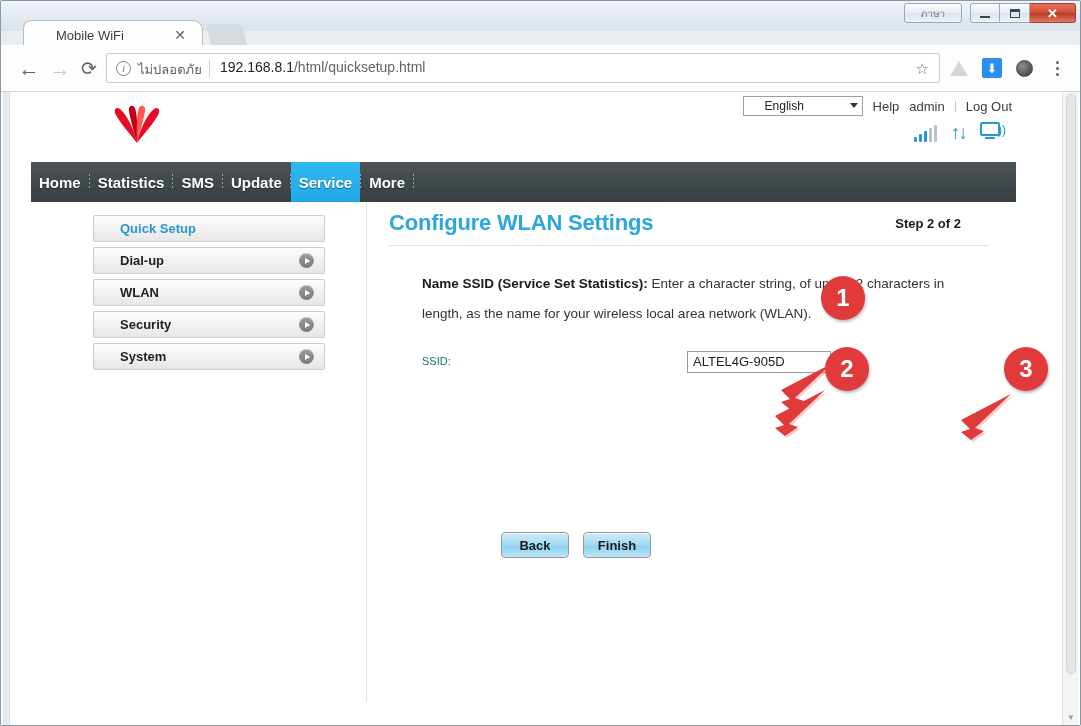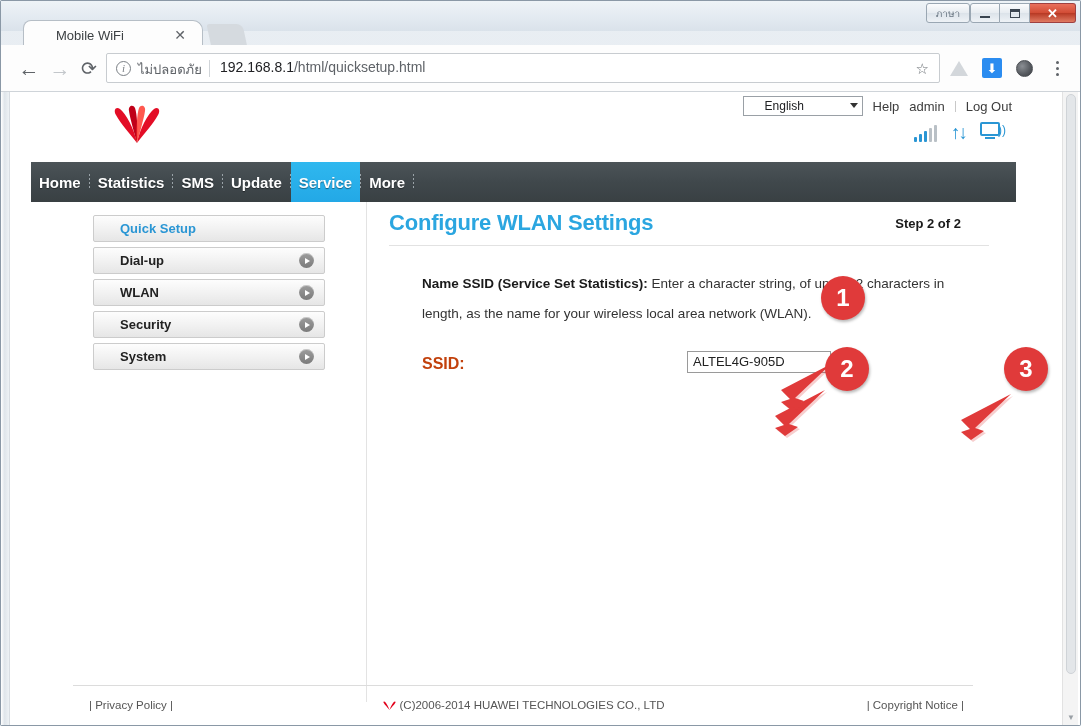--- a/index.html
+++ b/index.html
@@ -59,8 +59,8 @@
     box-sizing: border-box;
   }
   .win-btn.thai {
-    width: 44px;
-    margin-right: 0;
+    width: 58px;
+    margin-right: 8px;
     border-radius: 3px;
     font-size: 10px;
     color: #6a7683;

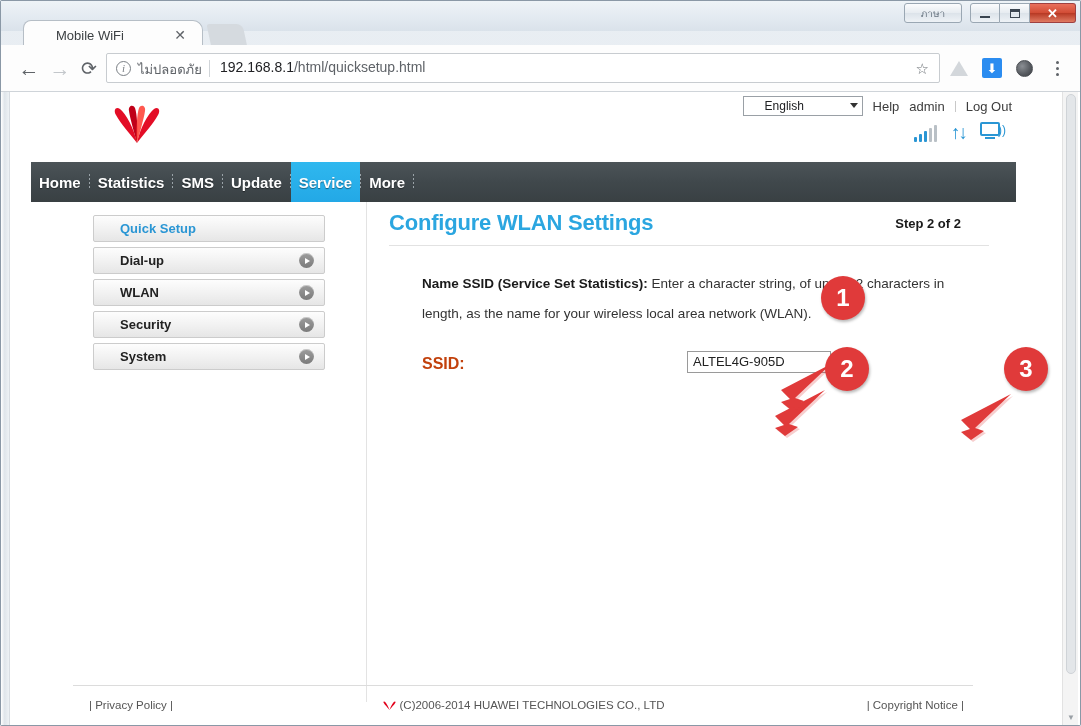--- a/index.html
+++ b/index.html
@@ -506,9 +506,8 @@
   .field-label {
     position: absolute;
     left: 0; top: 4px;
-    font-size: 16px;
-    color: #c2410c;
-    font-weight: bold;
+    font-size: 11px;
+    color: #0f766e;
   }
   .field-input {
     position: absolute;

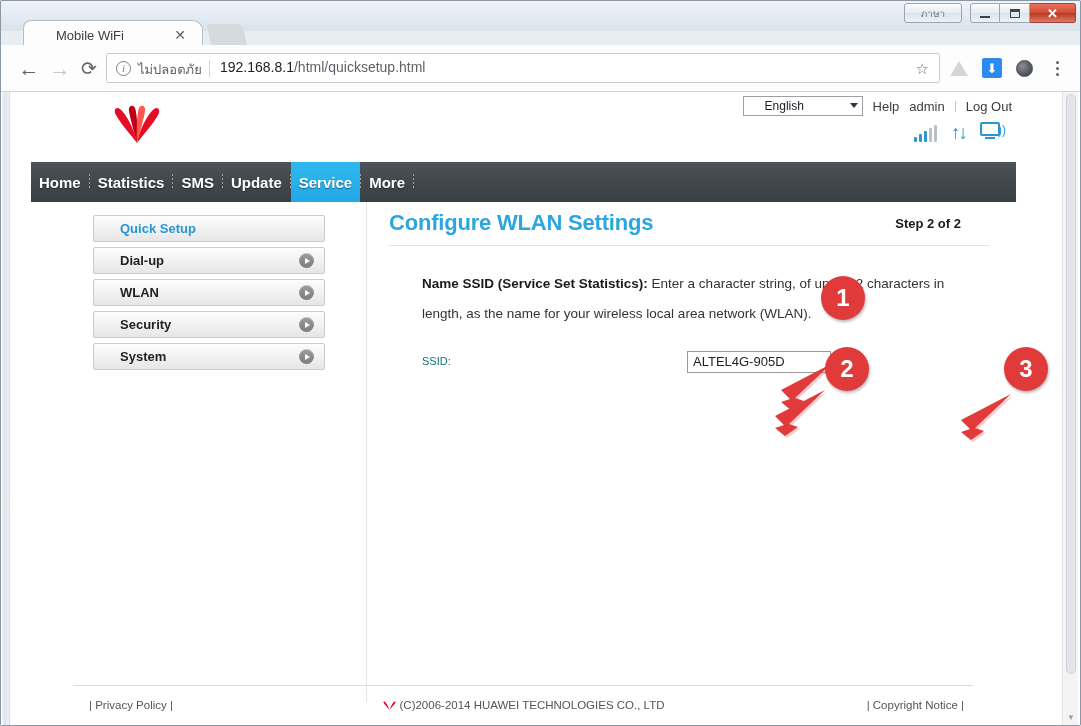--- a/index.html
+++ b/index.html
@@ -778,6 +778,10 @@
 
           </div>
 
+          <div class="btn-row">
+            <div class="btn">Back</div>
+            <div class="btn">Finish</div>
+          </div>
         </div>
 
         <div class="footer">

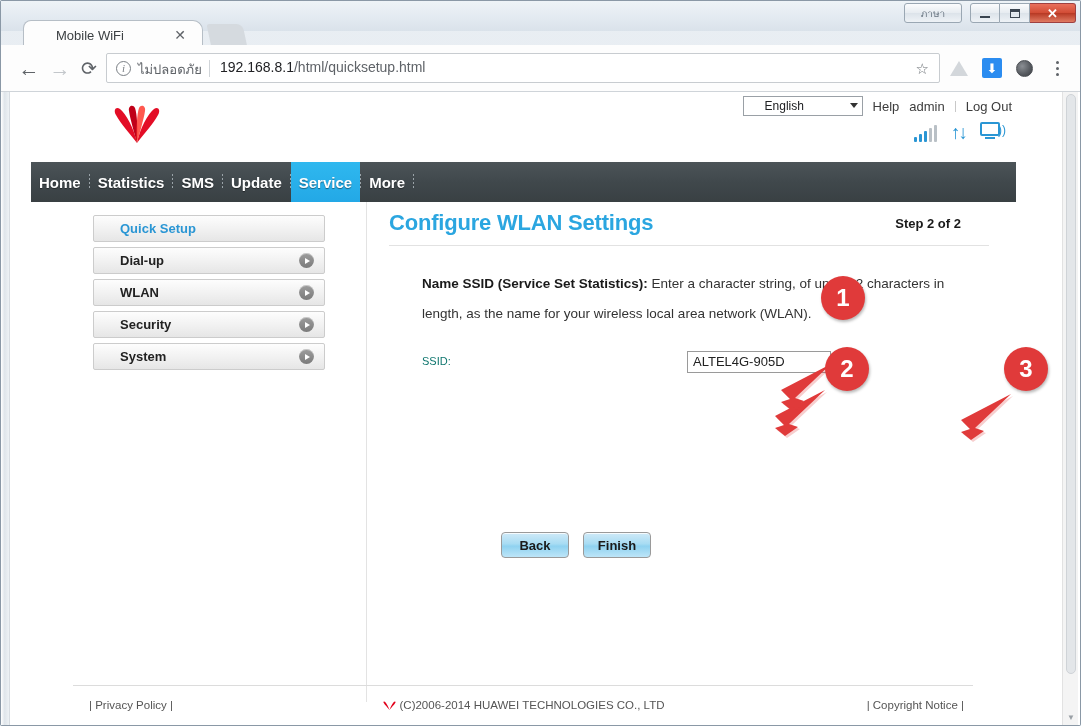--- a/index.html
+++ b/index.html
@@ -784,16 +784,6 @@
           </div>
         </div>
 
-        <div class="footer">
-          <div class="footer-rule"></div>
-          <div class="footer-row">
-            <span class="foot-left">| Privacy Policy |</span>
-            <span class="foot-center"><span class="foot-logo"><svg width="13" height="9" viewBox="0 0 13 9">
-                    <path d="M6.5 9 C4 6 1 3 0.5 1.6 C0.2 0.4 1.4 0 2.2 1 C3.6 2.6 5.6 6 6.5 9 Z M6.5 9 C9 6 12 3 12.5 1.6 C12.8 0.4 11.6 0 10.8 1 C9.4 2.6 7.4 6 6.5 9 Z" fill="#e2001a"></path>
-                  </svg></span><span>(C)2006-2014 HUAWEI TECHNOLOGIES CO., LTD</span></span>
-            <span class="foot-right">| Copyright Notice |</span>
-          </div>
-        </div>
 
       </div>
     </div>

